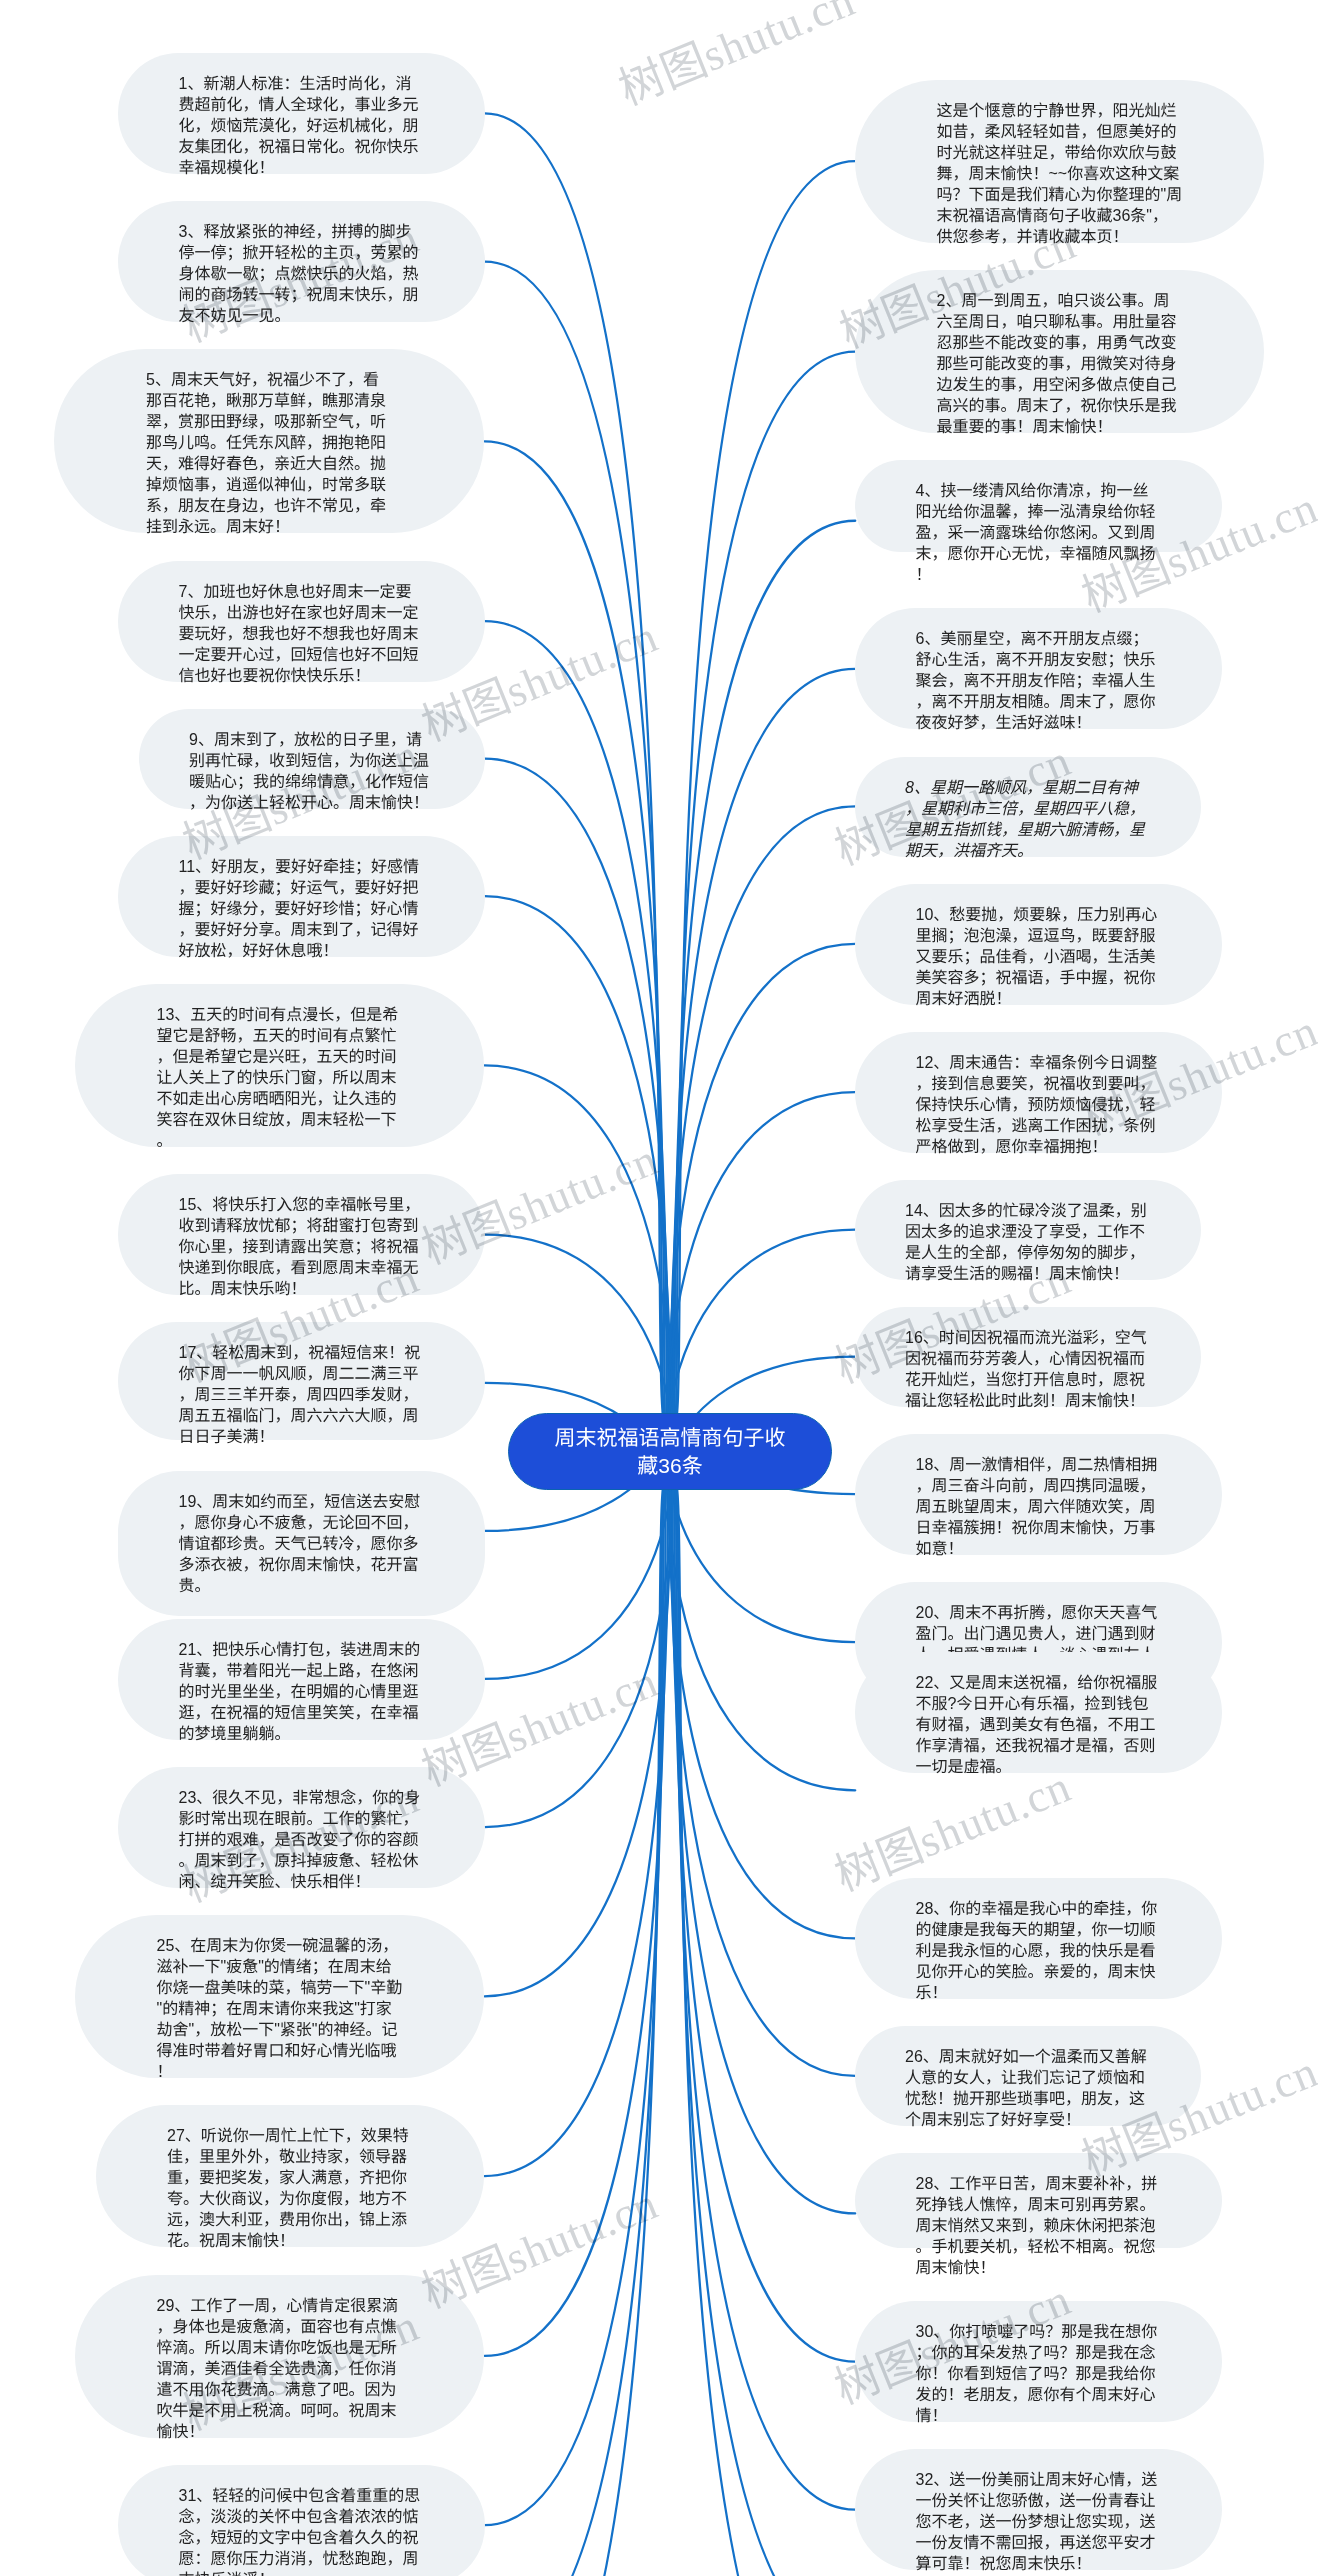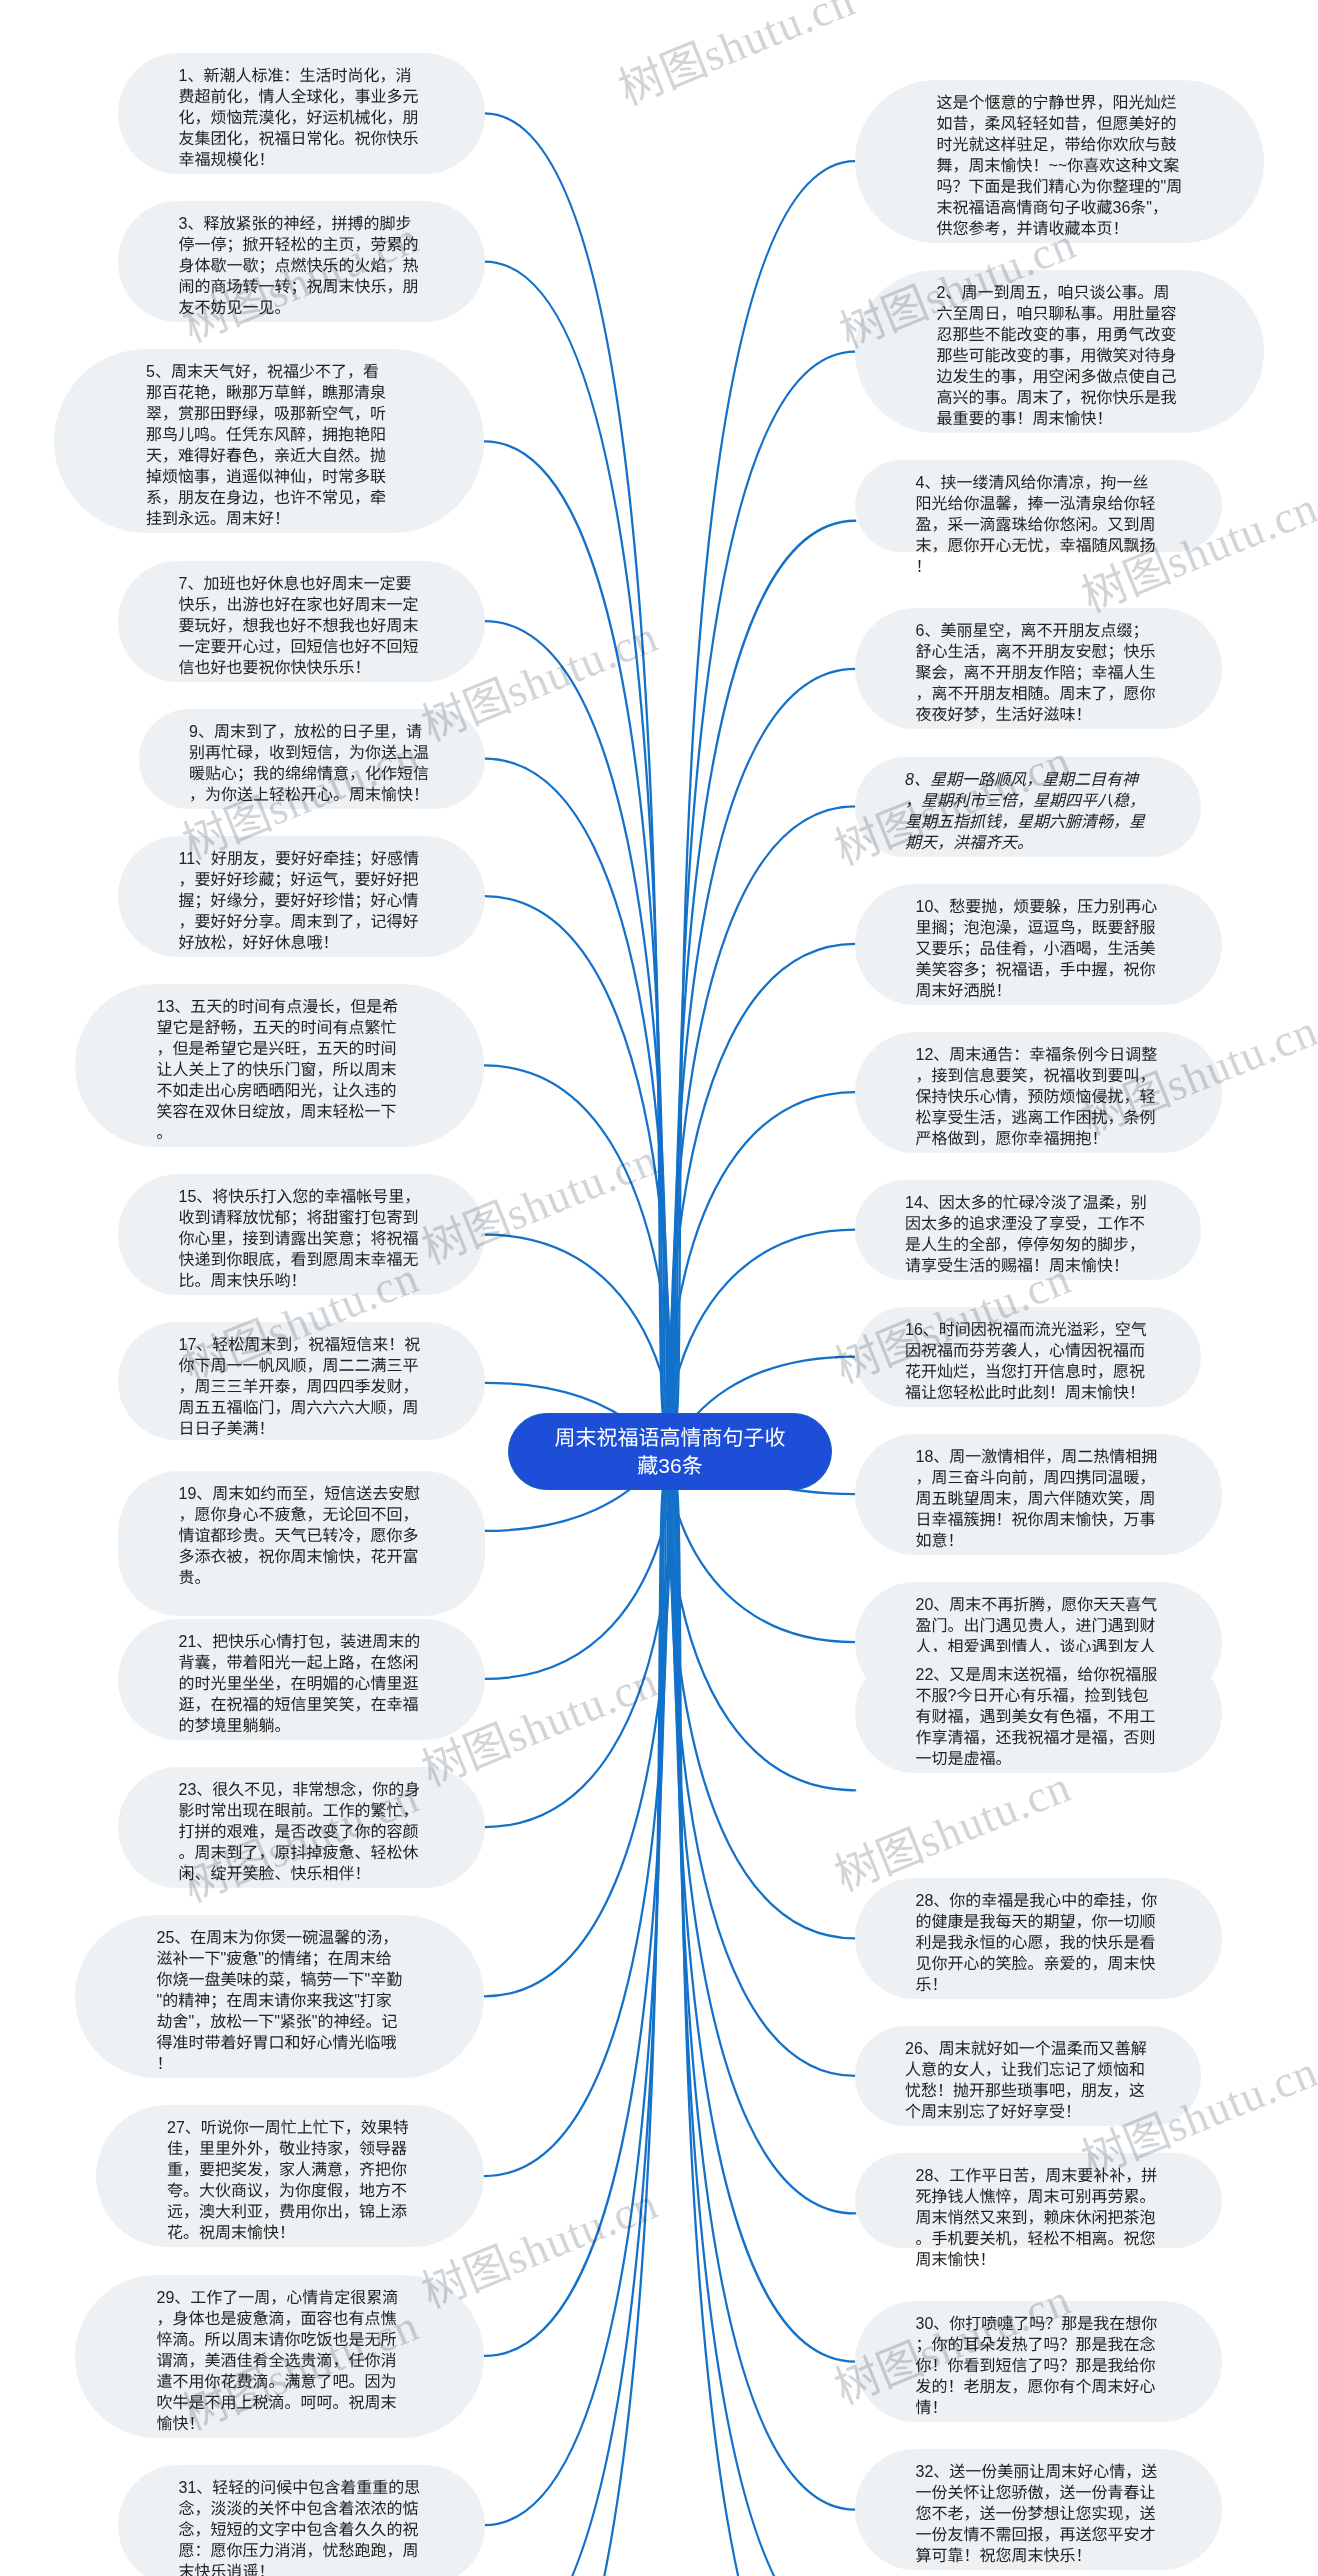--- a/index.html
+++ b/index.html
@@ -11,7 +11,7 @@
   .node{position:absolute;box-sizing:border-box;background:#edf1f4;color:#222222;
         font-size:16px;line-height:21px;padding:7.7px 0;text-align:left;
         word-break:break-all;line-break:anywhere;white-space:normal;}
-  .node .tx{display:block;width:246px;margin:4px auto;}
+  .node .tx{display:block;width:246px;margin:12px auto;}
   .root{position:absolute;box-sizing:border-box;background:#1d4ed8;border:1px solid #0a63b0;
         color:#ffffff;font-size:21px;line-height:28px;text-align:center;
         word-break:break-all;line-break:anywhere;}

